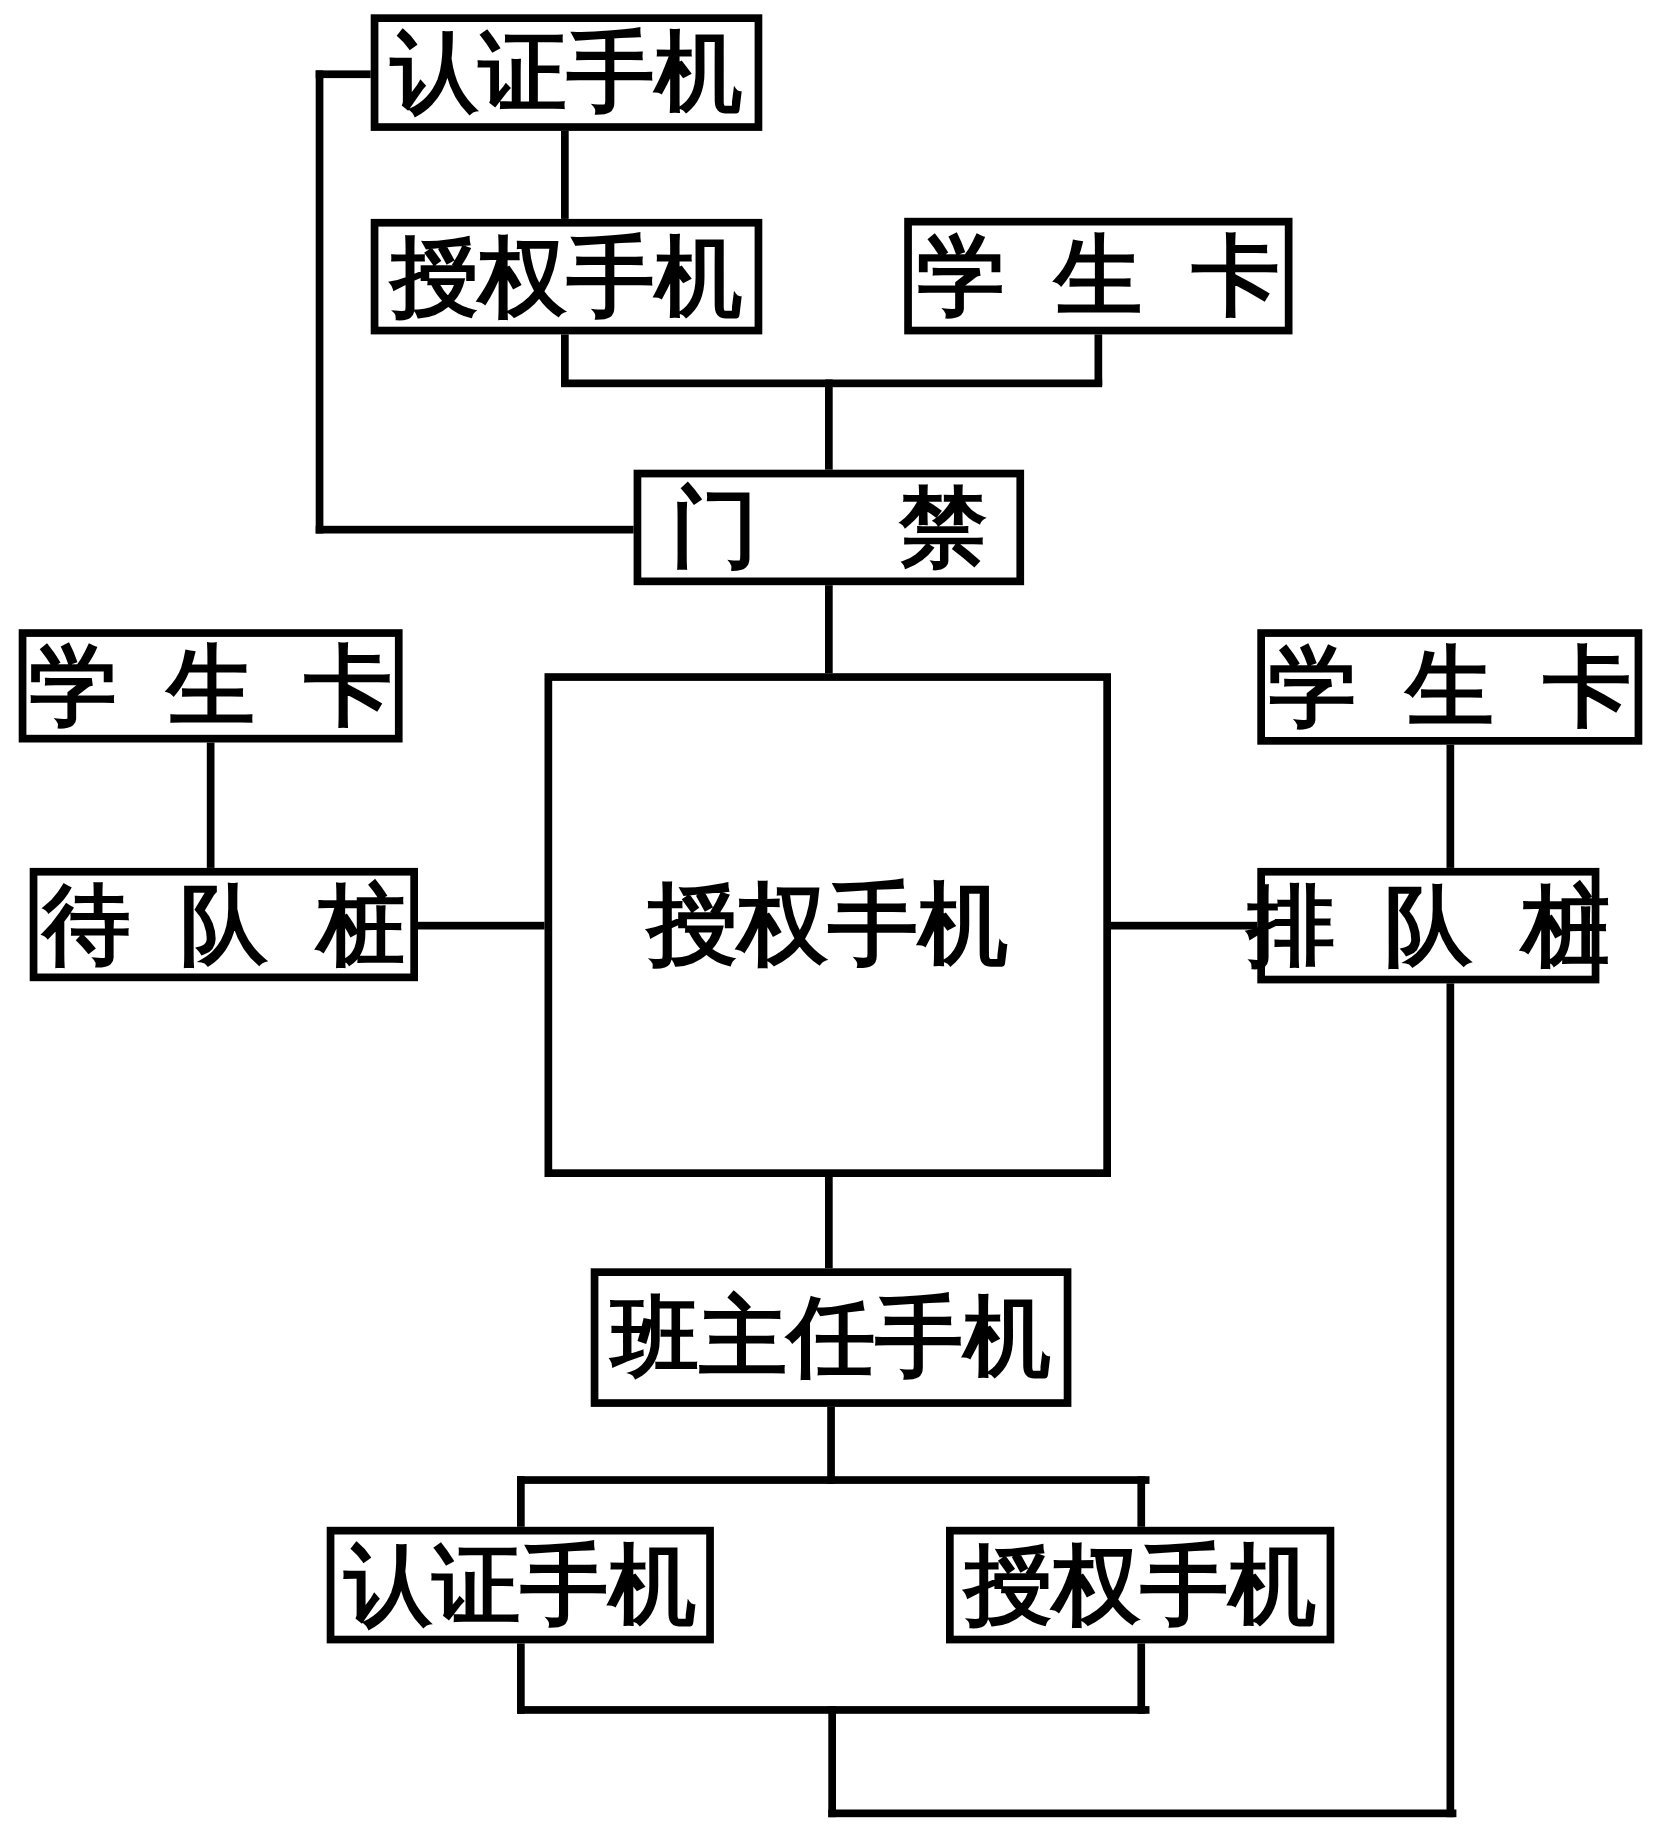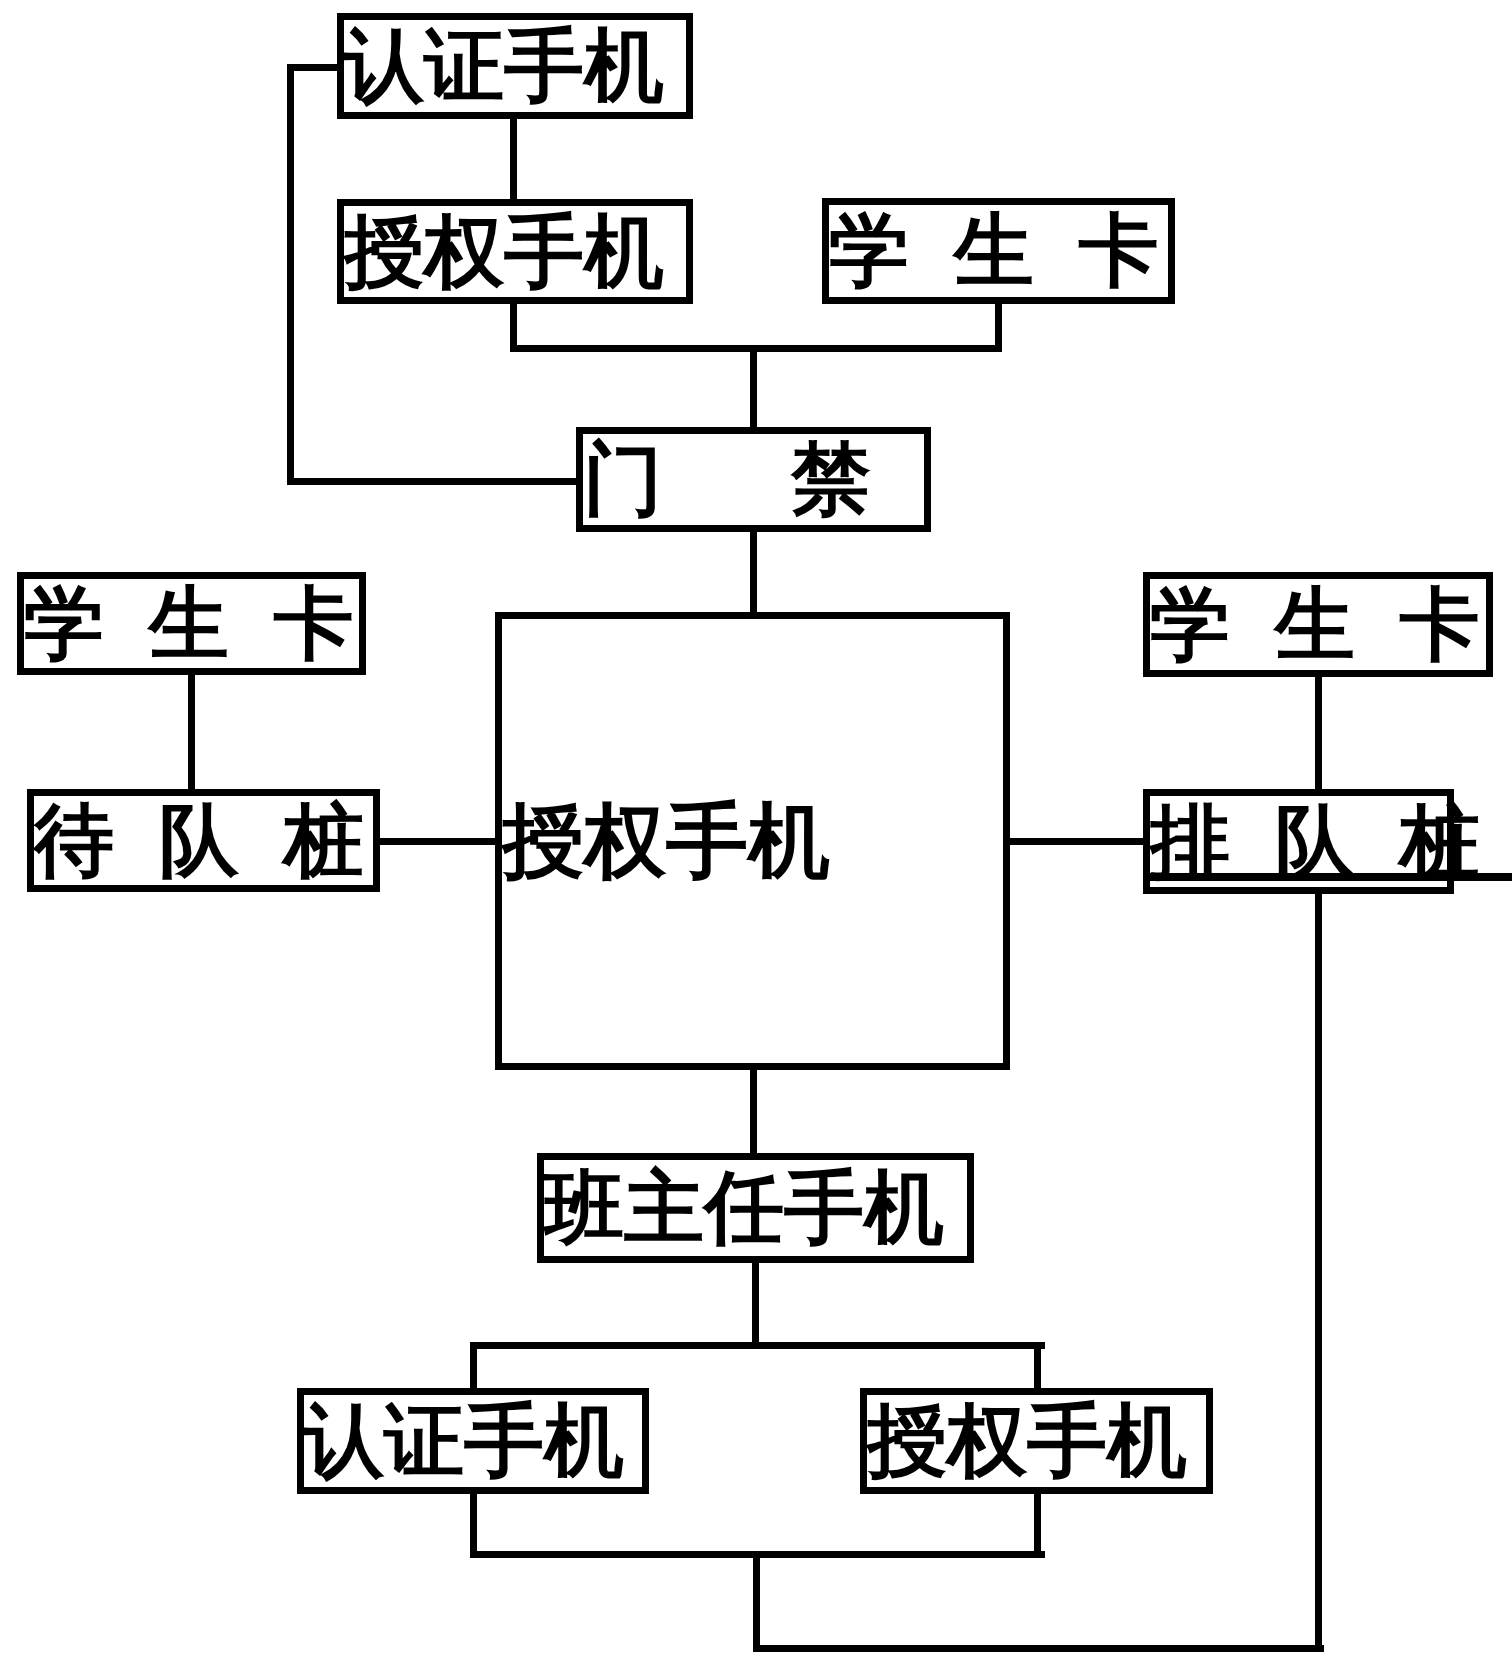--- a/index.html
+++ b/index.html
@@ -17,7 +17,7 @@
     box-sizing:border-box;
     border:7px solid #000;
     background:#fff;
-    display:flex;align-items:center;justify-content:flex-start;
+    display:flex;align-items:center;justify-content:center;
     font-size:80px;line-height:1;
   }
   .node .lbl{white-space:nowrap;}

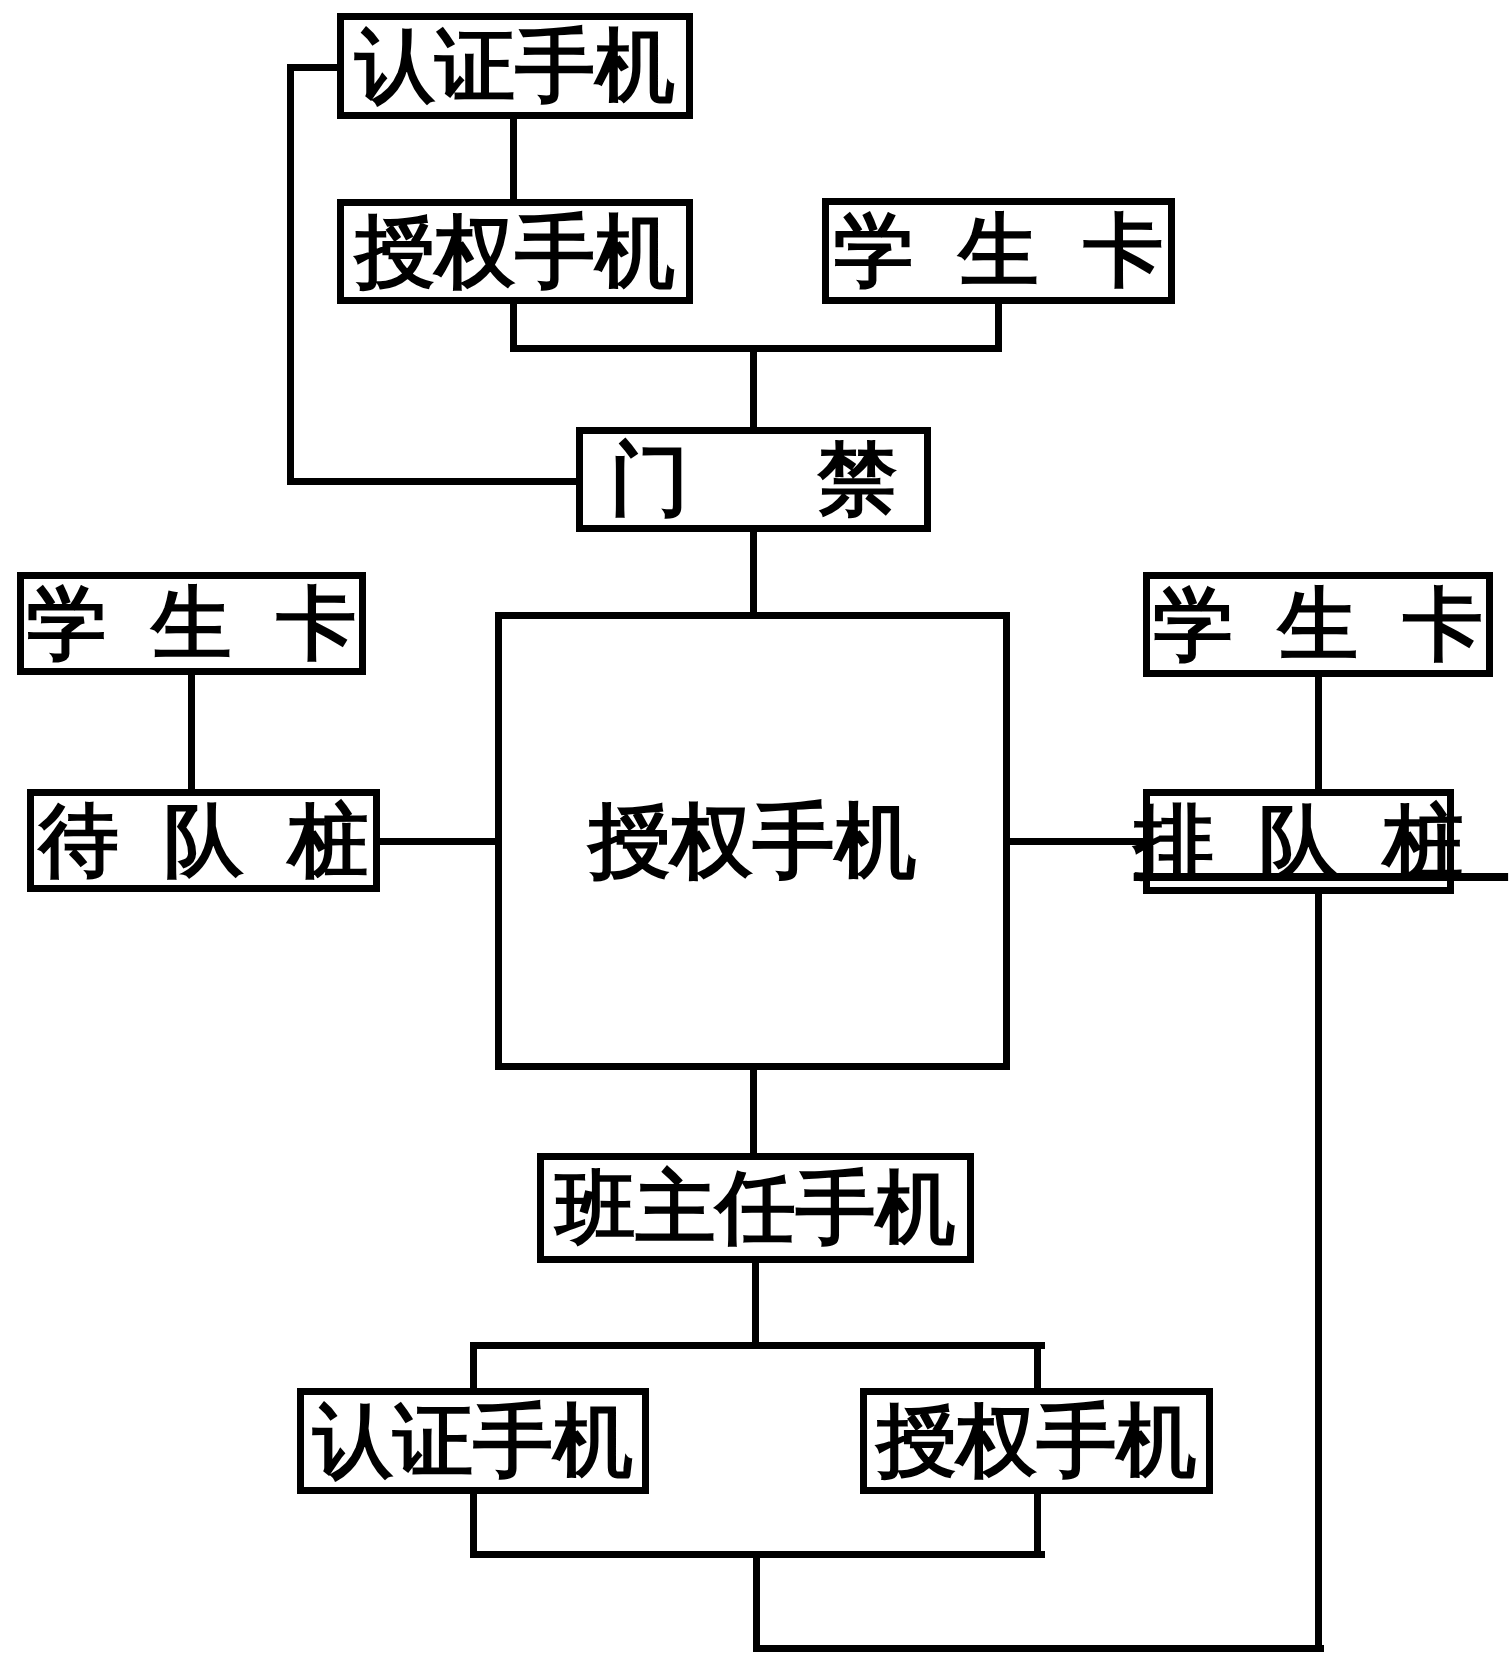--- a/index.html
+++ b/index.html
@@ -99,7 +99,7 @@
     <span class="lbl">学生卡</span>
   </div>
 
-  <div class="node sp3" style="left:1143px;top:789px;width:311px;height:105px;text-decoration:underline;">
+  <div class="node sp3" style="left:1143px;top:789px;width:311px;height:105px;">
     <span class="lbl">排队桩</span>
   </div>
 

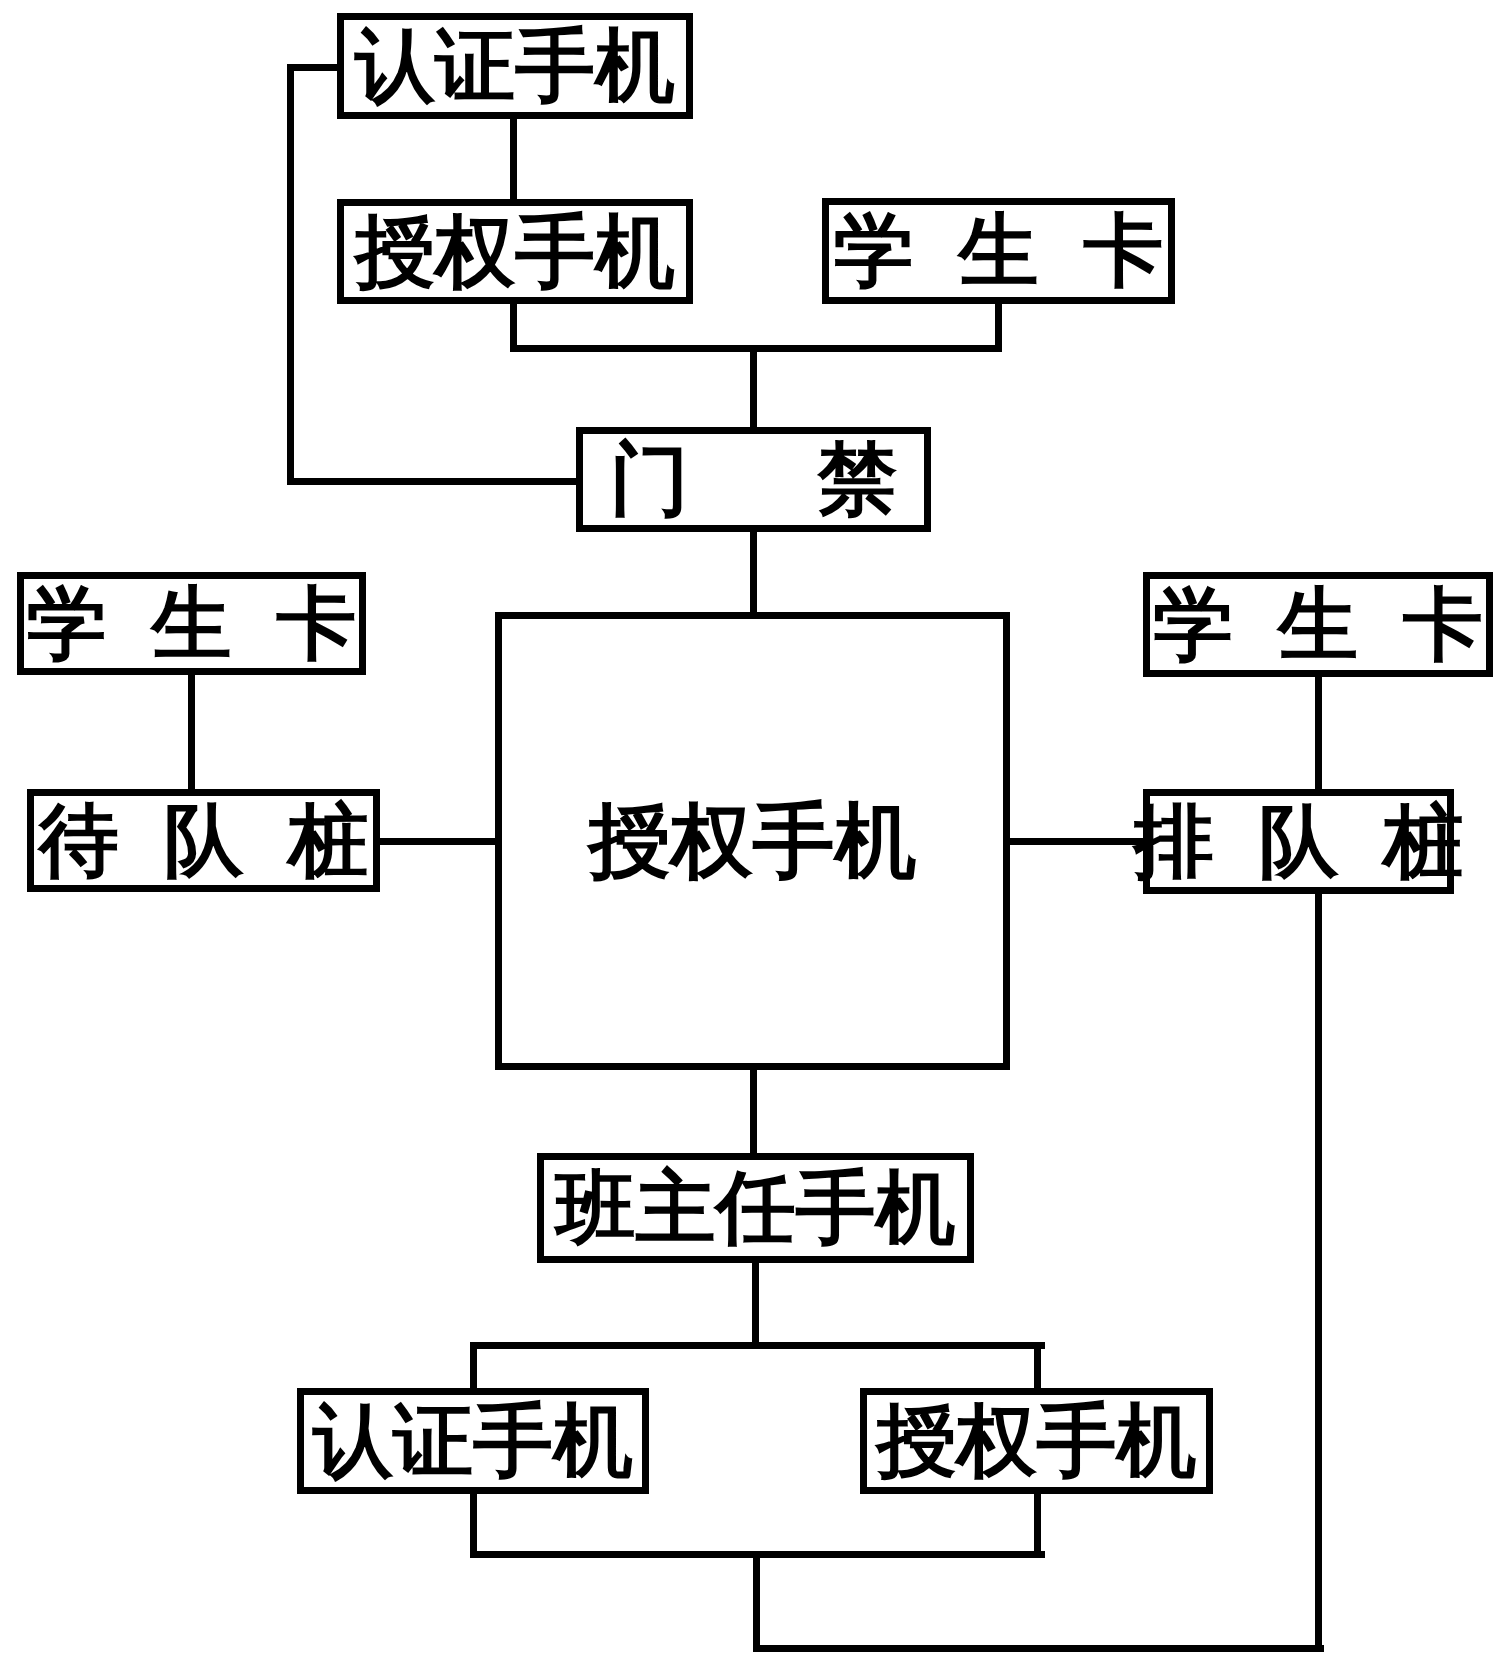--- a/index.html
+++ b/index.html
@@ -103,7 +103,7 @@
     <span class="lbl">排队桩</span>
   </div>
 
-  <div class="node" style="left:537px;top:1153px;width:437px;height:110px;">
+  <div class="node" style="left:537px;top:1153px;width:437px;height:126px;">
     <span class="lbl">班主任手机</span>
   </div>
 

